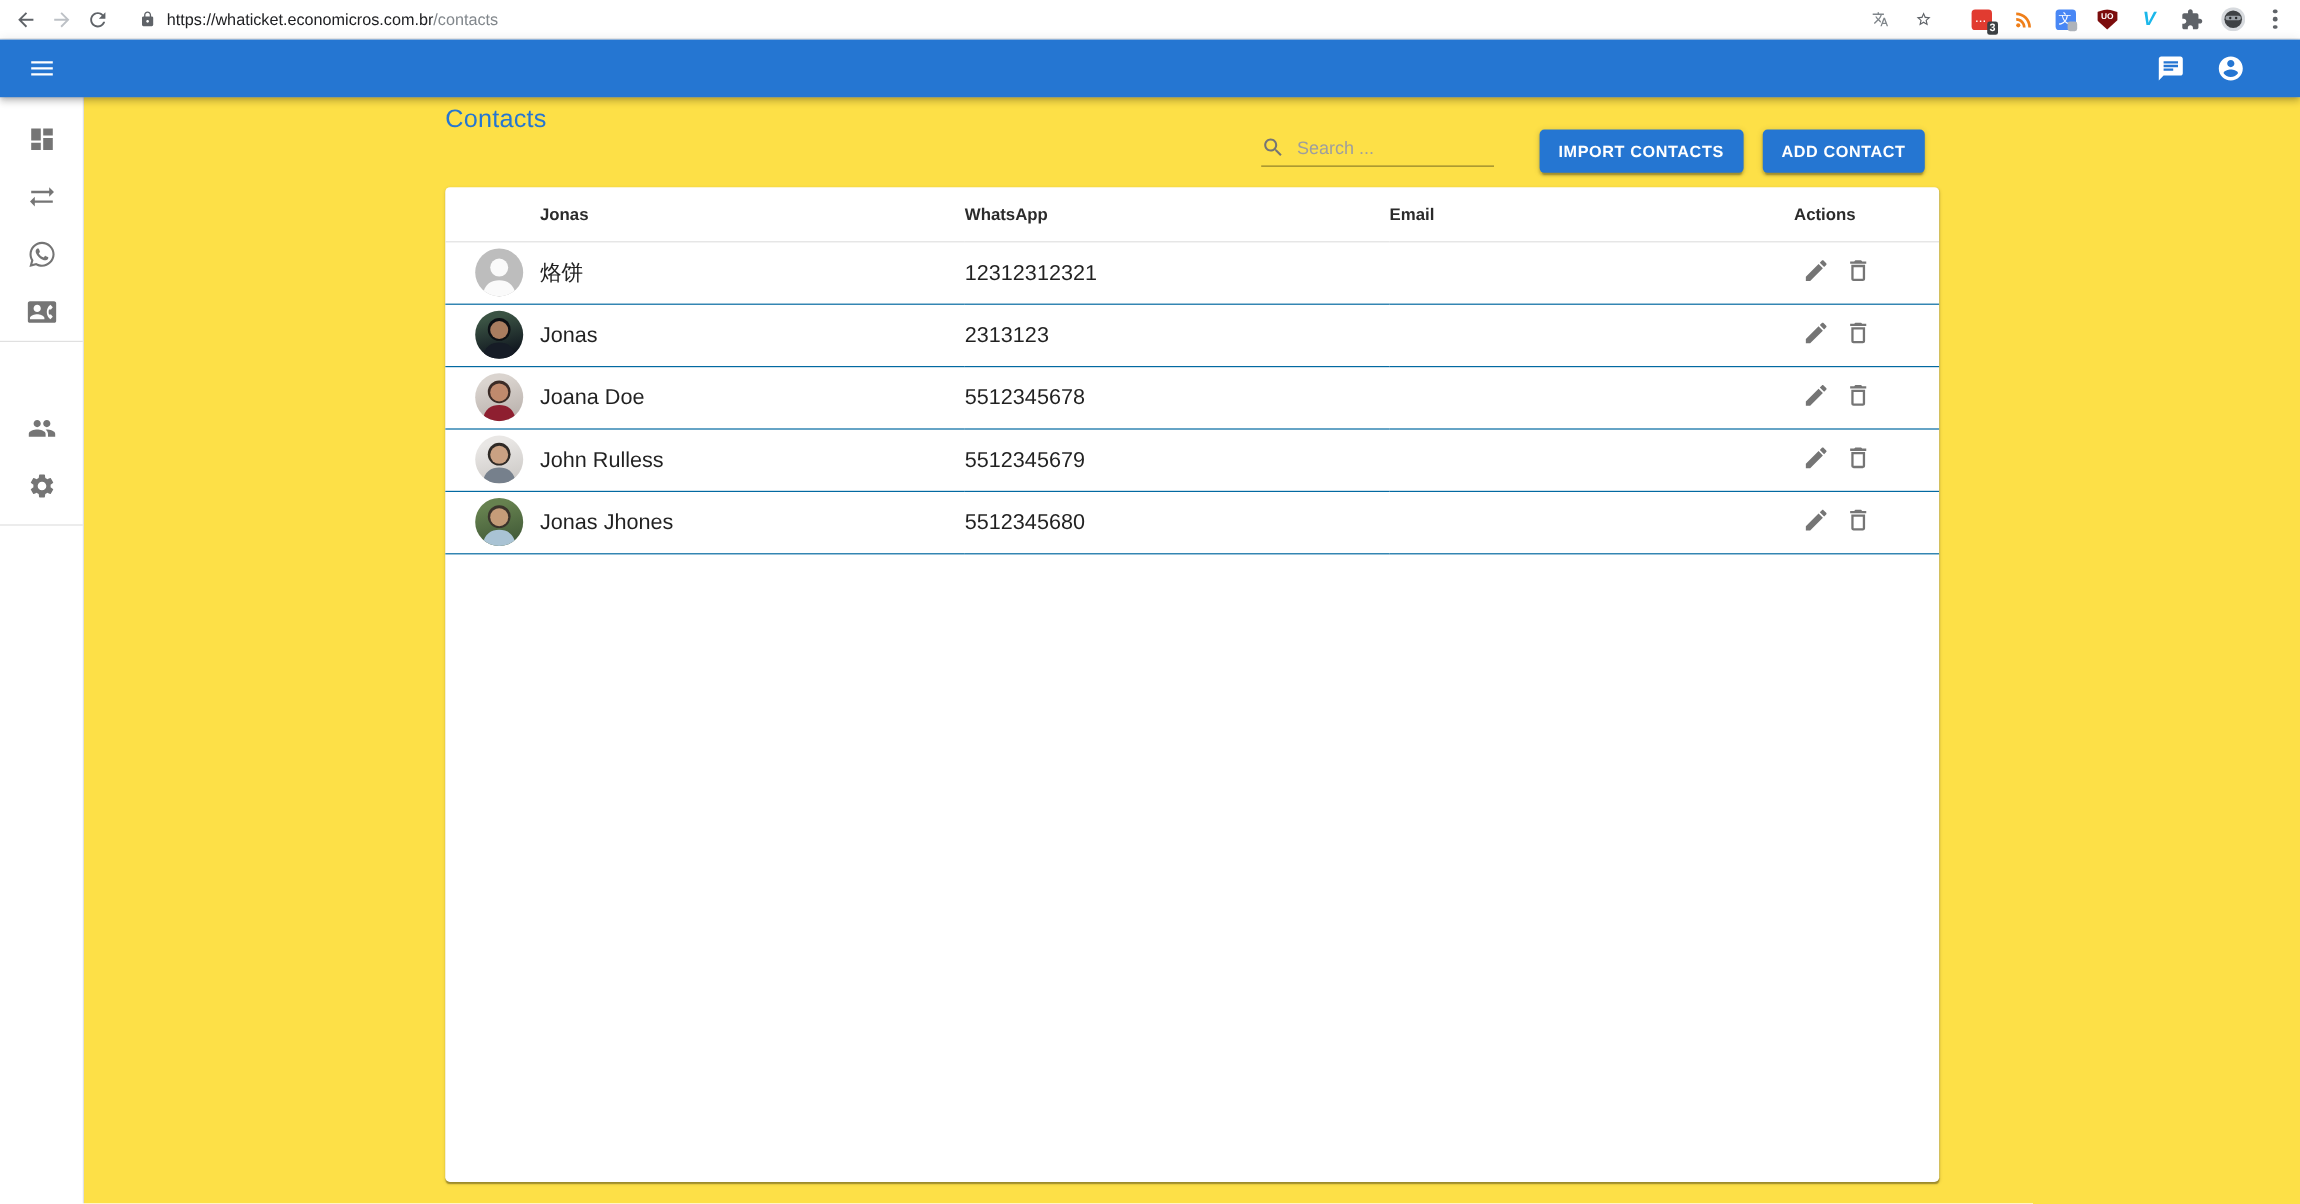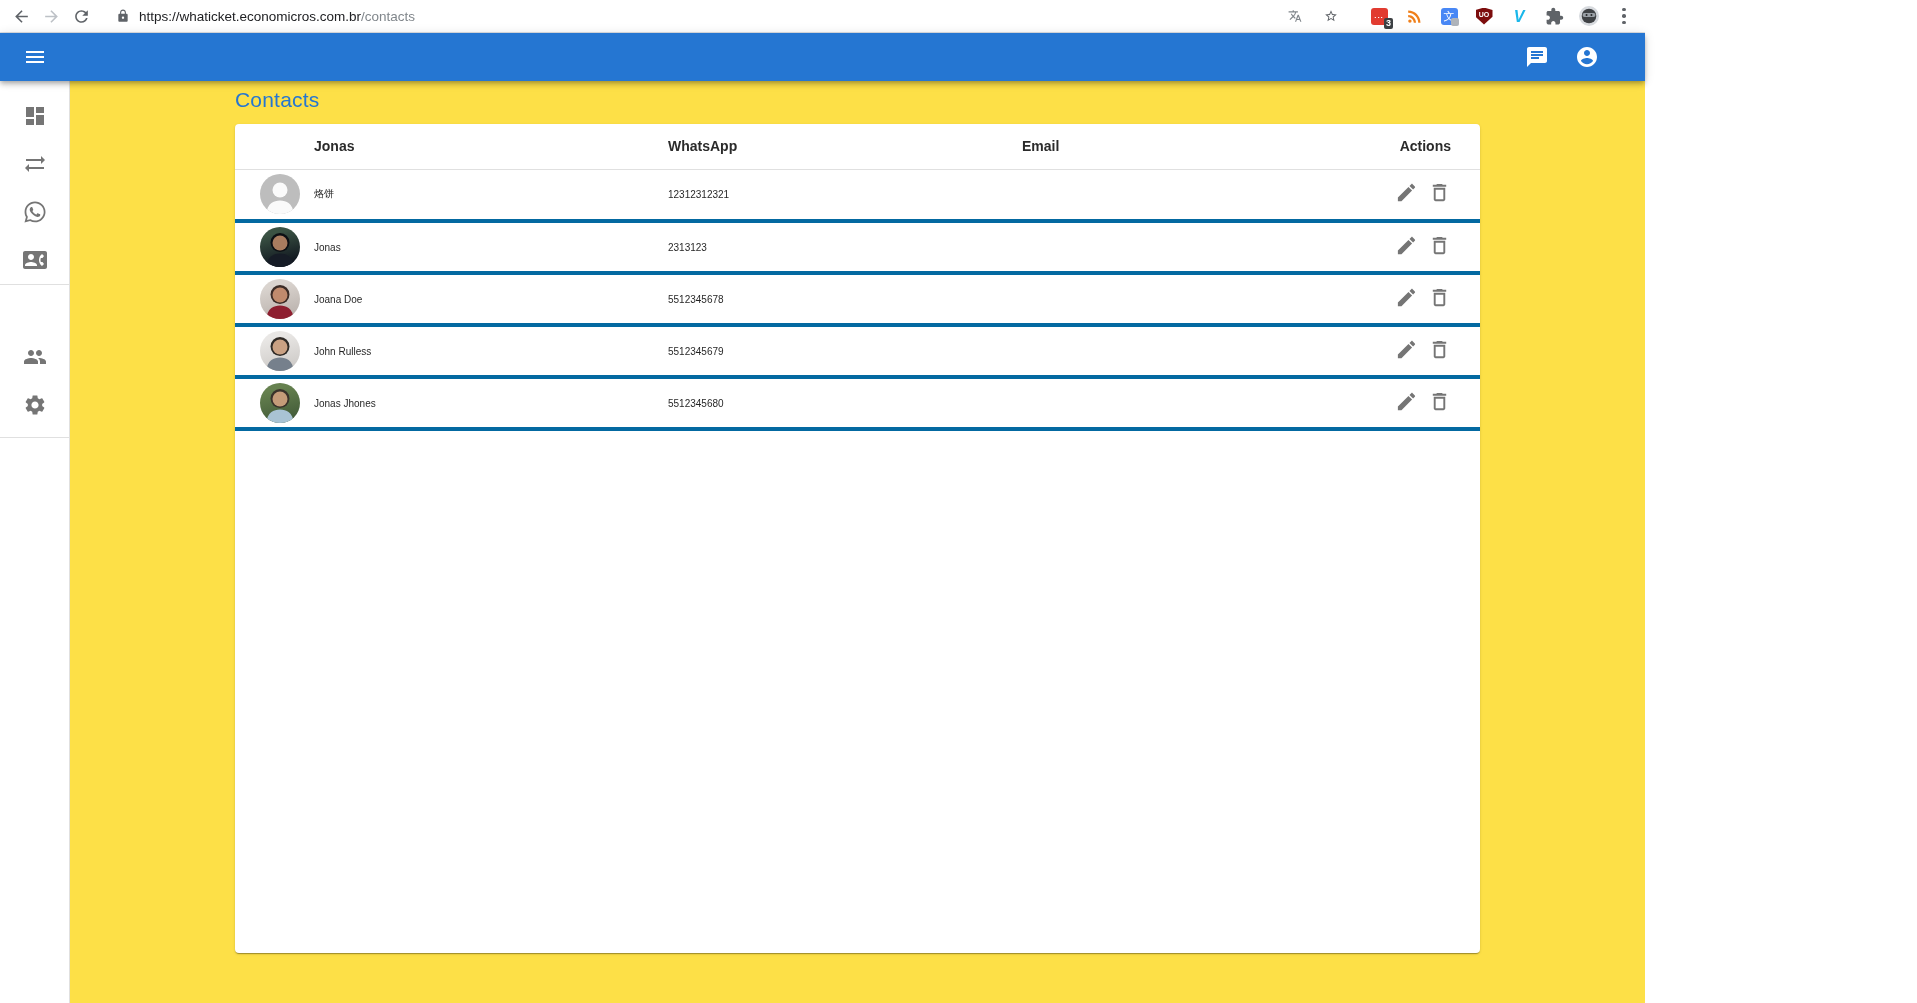--- a/index.html
+++ b/index.html
@@ -6,7 +6,7 @@
   html,body { width:1917px; height:1003px; overflow:hidden; }
   body { font-family:"Liberation Sans", sans-serif; background:#fff; }
   :root { --primary:#2576d2; --icon-gray:#757575; --chrome-gray:#5f6368; }
-  .screen { position:relative; width:1645px; height:1003px; display:flex; flex-direction:column; }
+  .screen { position:relative; width:1917px; height:1003px; display:flex; flex-direction:column; }
 
   
   .chrome { height:33px; background:#fff; display:flex; align-items:center; padding:0 8px 0 6px; border-bottom:1px solid #dfe1e5; flex:0 0 auto; }

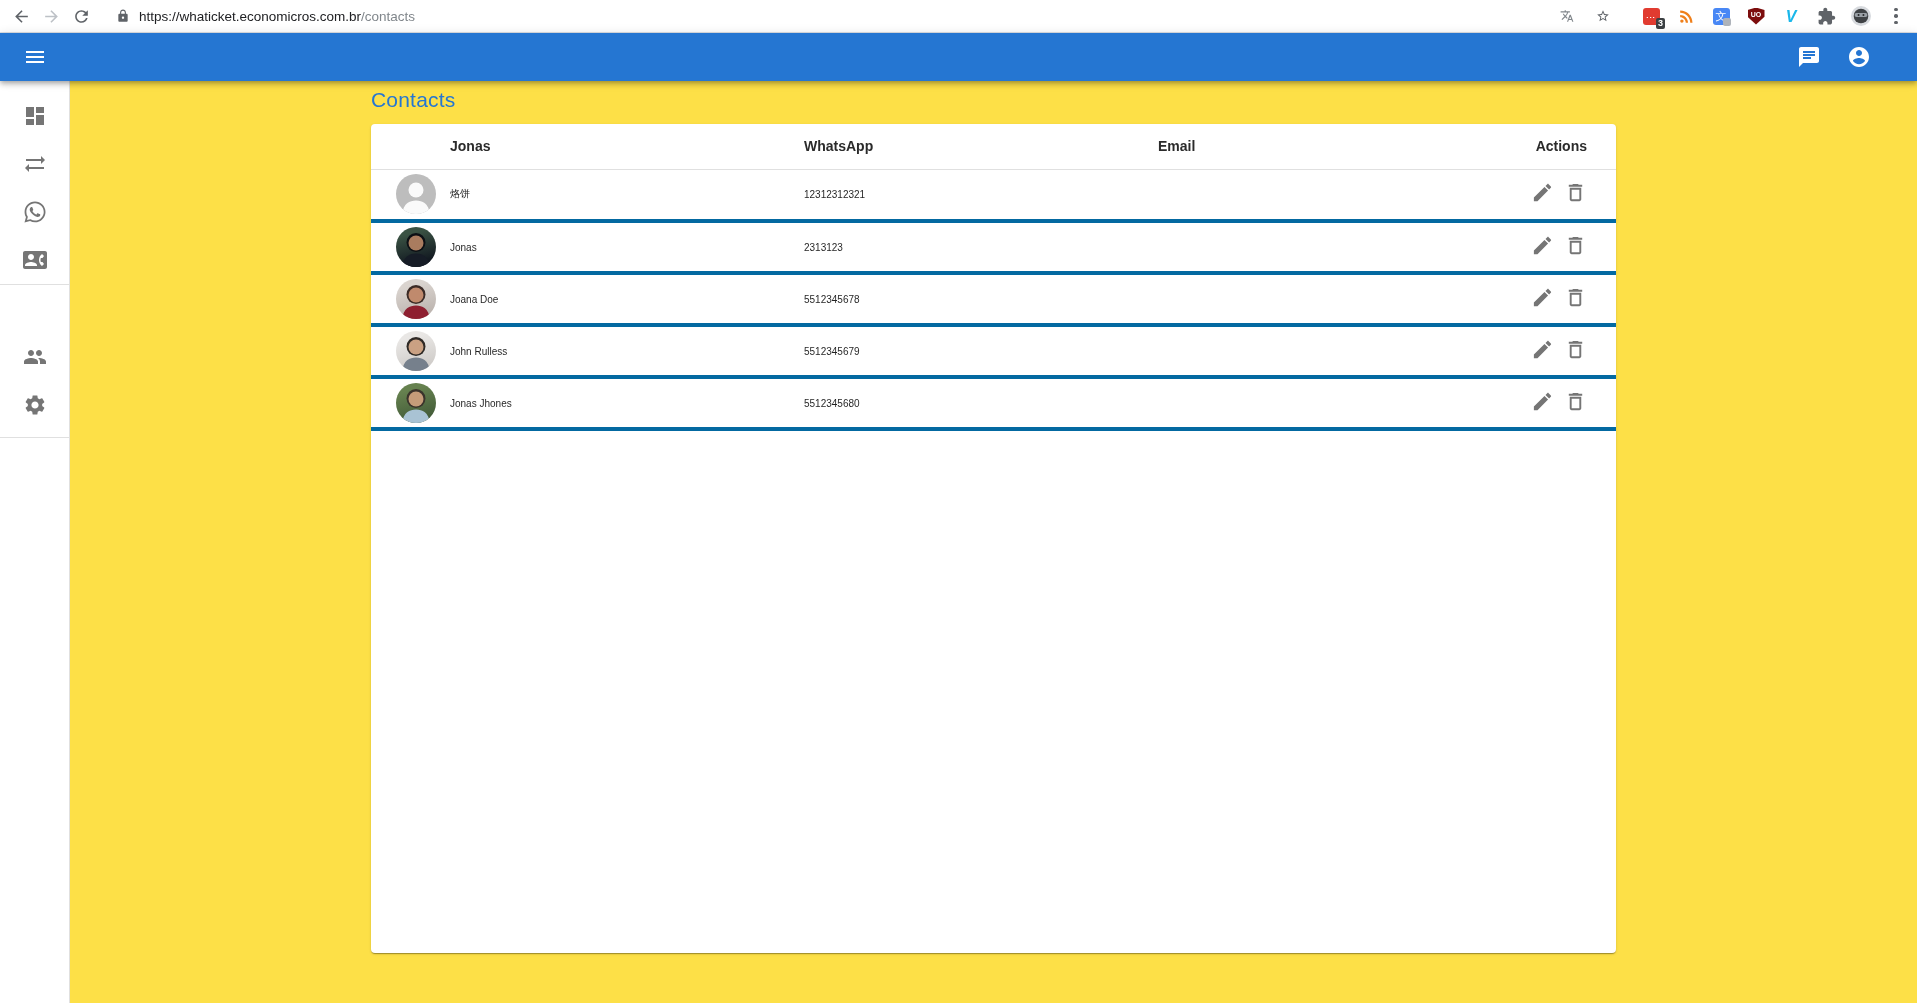--- a/index.html
+++ b/index.html
@@ -215,6 +215,16 @@
       <div class="container">
         <div class="page-head">
           <h1 class="page-title">Contacts</h1>
+          <div class="controls">
+            <div class="search">
+              <svg viewBox="0 0 24 24">
+                  <path d="M15.5 14h-.79l-.28-.27C15.41 12.59 16 11.11 16 9.5 16 5.91 13.09 3 9.5 3S3 5.91 3 9.5 5.91 16 9.5 16c1.61 0 3.09-.59 4.23-1.57l.27.28v.79l5 4.99L20.49 19l-4.99-5zm-6 0C7.01 14 5 11.99 5 9.5S7.01 5 9.5 5 14 7.01 14 9.5 11.99 14 9.5 14z"></path>
+                </svg>
+              <input type="text" value="" placeholder="Search ..." style="">
+            </div>
+            <button class="btn">IMPORT CONTACTS</button>
+            <button class="btn">ADD CONTACT</button>
+          </div>
         </div>
 
         <div class="card">

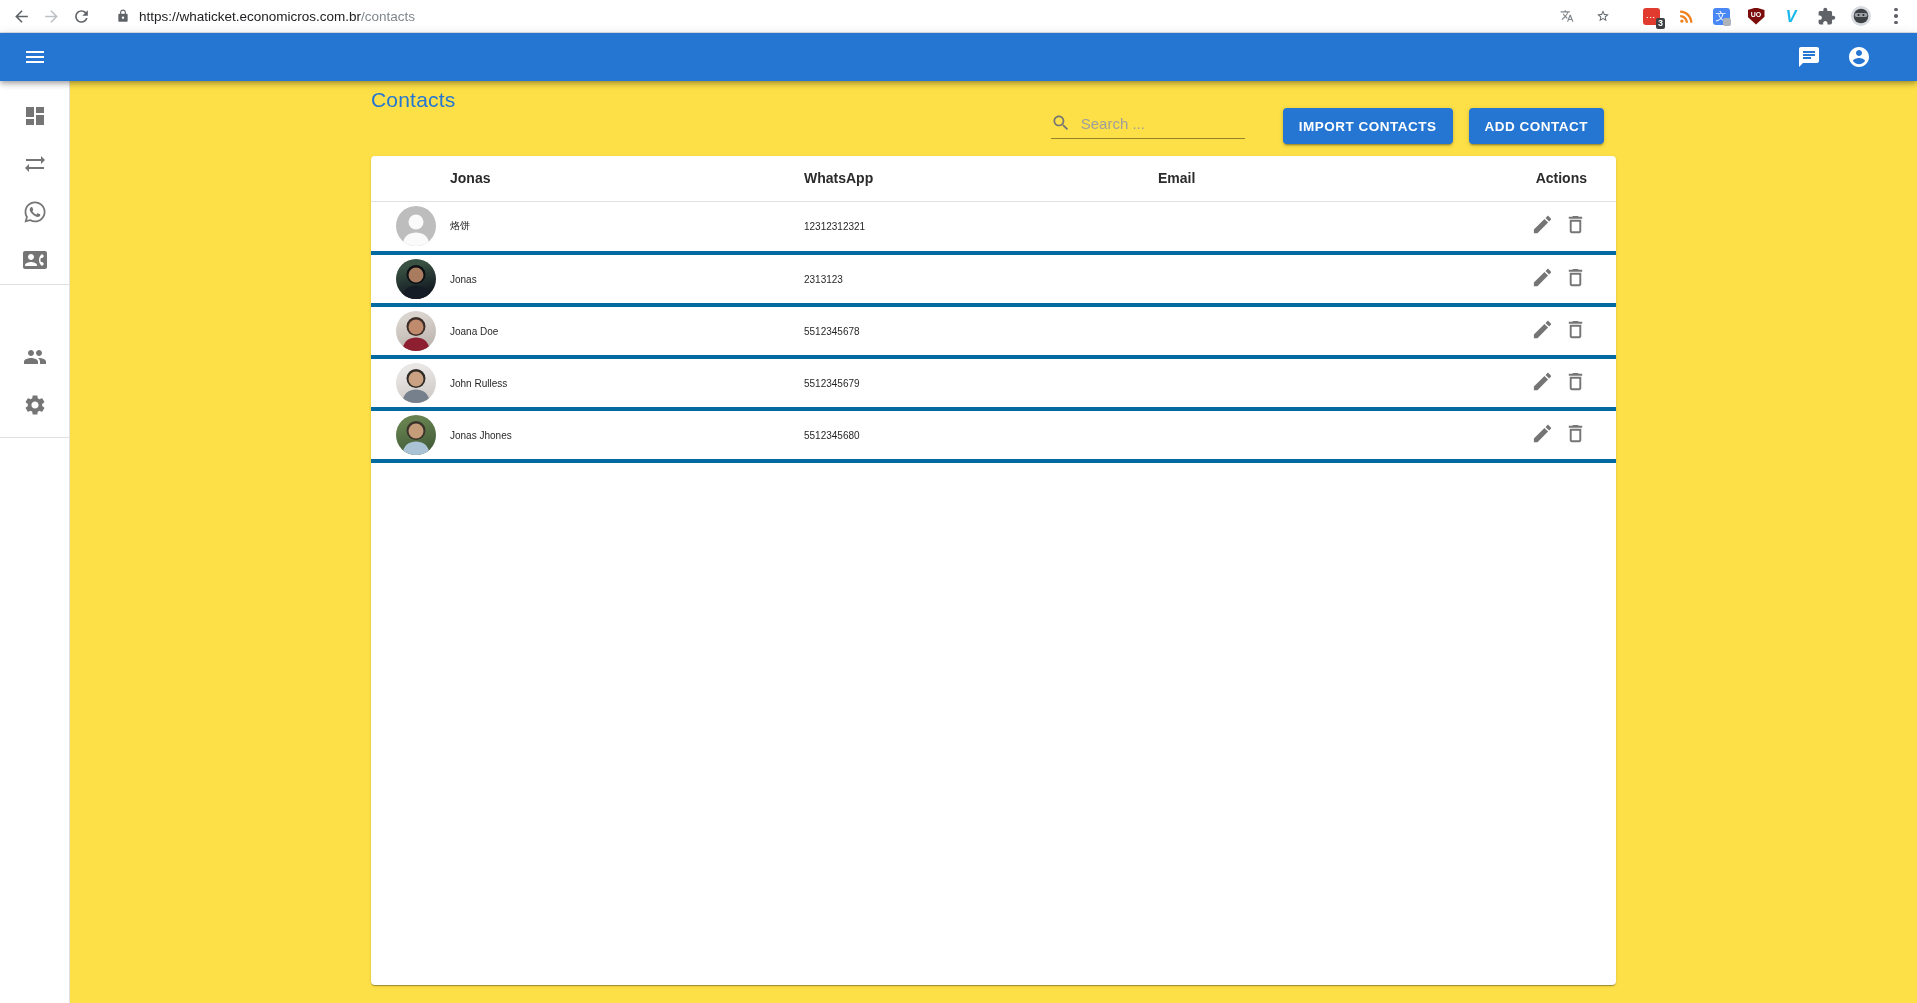--- a/index.html
+++ b/index.html
@@ -63,7 +63,7 @@
   th { height:45px; font-size:14px; font-weight:bold; color:#2b2b2b; text-align:left; border-bottom:1px solid #e0e0e0; }
   td { height:52px; font-size:10px; color:rgba(0,0,0,.87); border-bottom:4px solid #0369a1; }
   .c-avatar { padding-left:25px; }
-  .c-actions { text-align:right; padding-right:29px; }
+  .c-actions { text-align:left; padding-right:29px; }
   .avatar { width:40px; height:40px; border-radius:50%; overflow:hidden; background:#bdbdbd; }
   .avatar svg { width:40px; height:40px; display:block; }
   .row-action { border:none; background:transparent; cursor:pointer; padding:0; margin-left:7px; vertical-align:middle; }

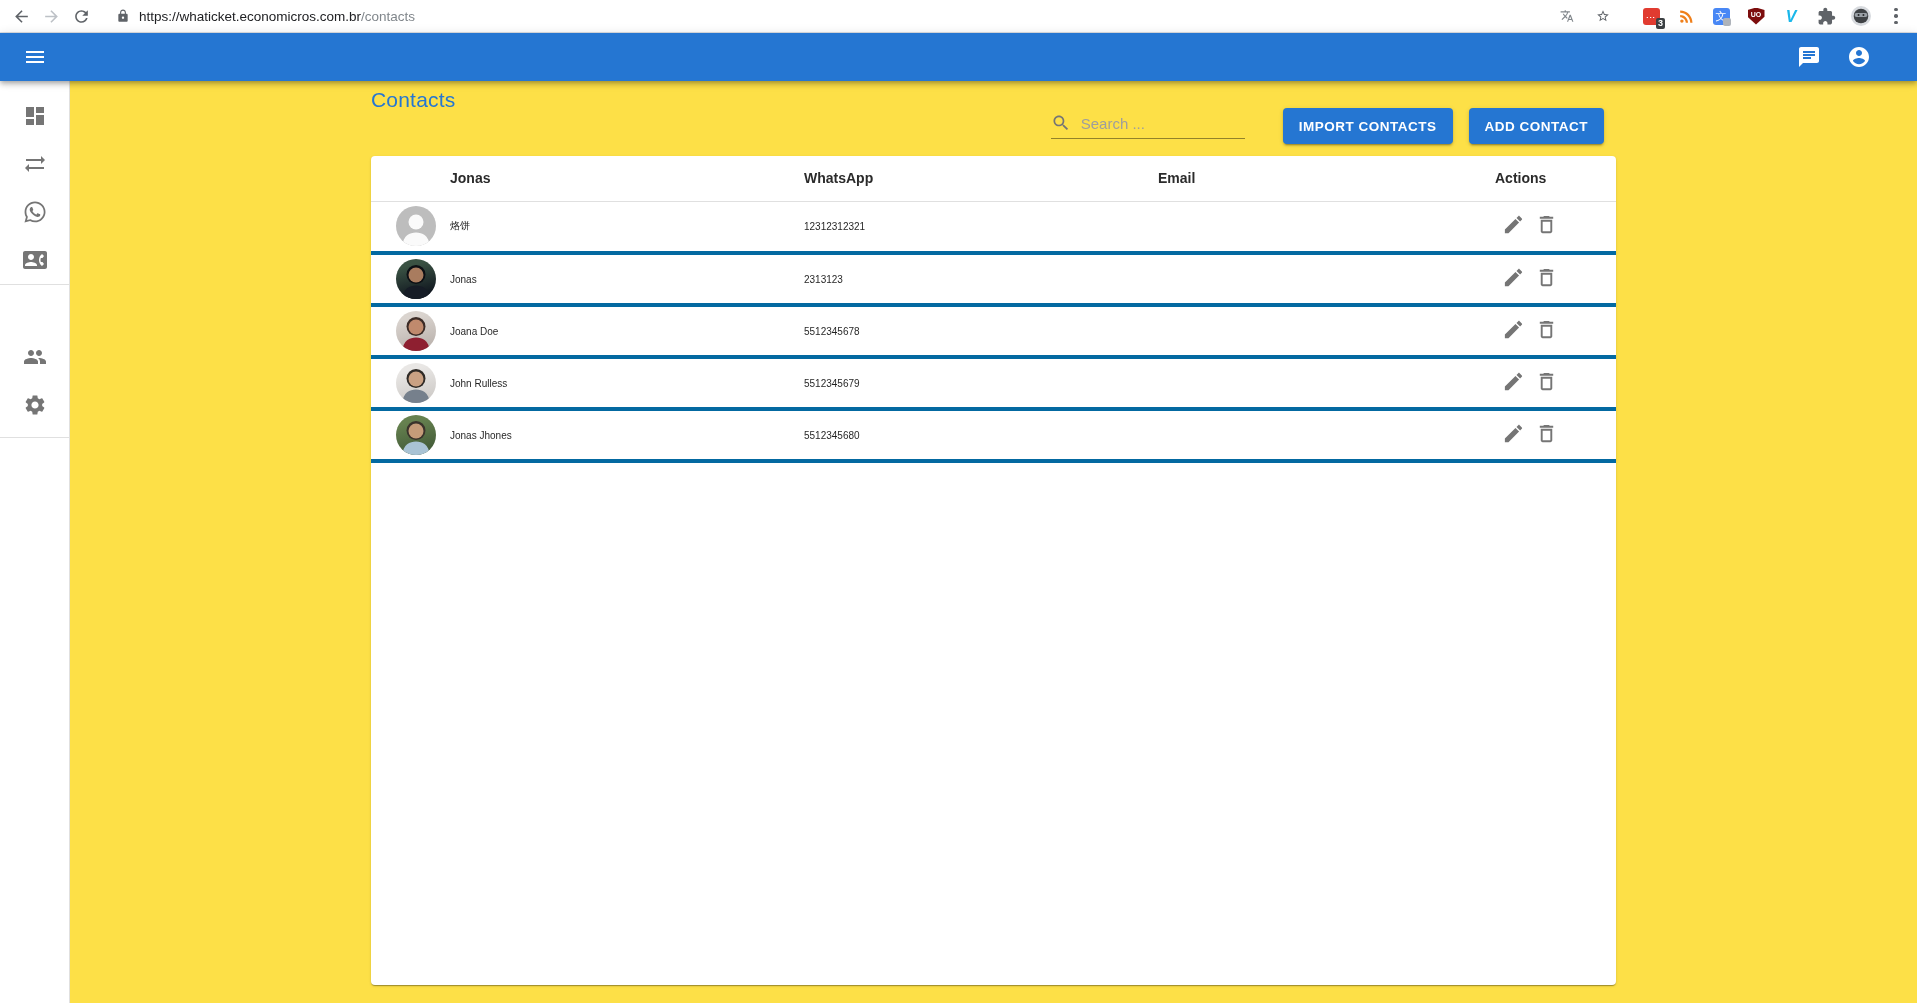--- a/index.html
+++ b/index.html
@@ -61,7 +61,7 @@
   .card { margin-top:12px; height:829px; background:#fff; border-radius:4px; box-shadow:0 2px 1px -1px rgba(0,0,0,.2),0 1px 1px 0 rgba(0,0,0,.14),0 1px 3px 0 rgba(0,0,0,.12); overflow:hidden; }
   table { width:100%; border-collapse:collapse; table-layout:fixed; }
   th { height:45px; font-size:14px; font-weight:bold; color:#2b2b2b; text-align:left; border-bottom:1px solid #e0e0e0; }
-  td { height:52px; font-size:10px; color:rgba(0,0,0,.87); border-bottom:4px solid #0369a1; }
+  td { height:52px; font-size:18px; color:rgba(0,0,0,.87); border-bottom:1px solid #0369a1; }
   .c-avatar { padding-left:25px; }
   .c-actions { text-align:left; padding-right:29px; }
   .avatar { width:40px; height:40px; border-radius:50%; overflow:hidden; background:#bdbdbd; }

